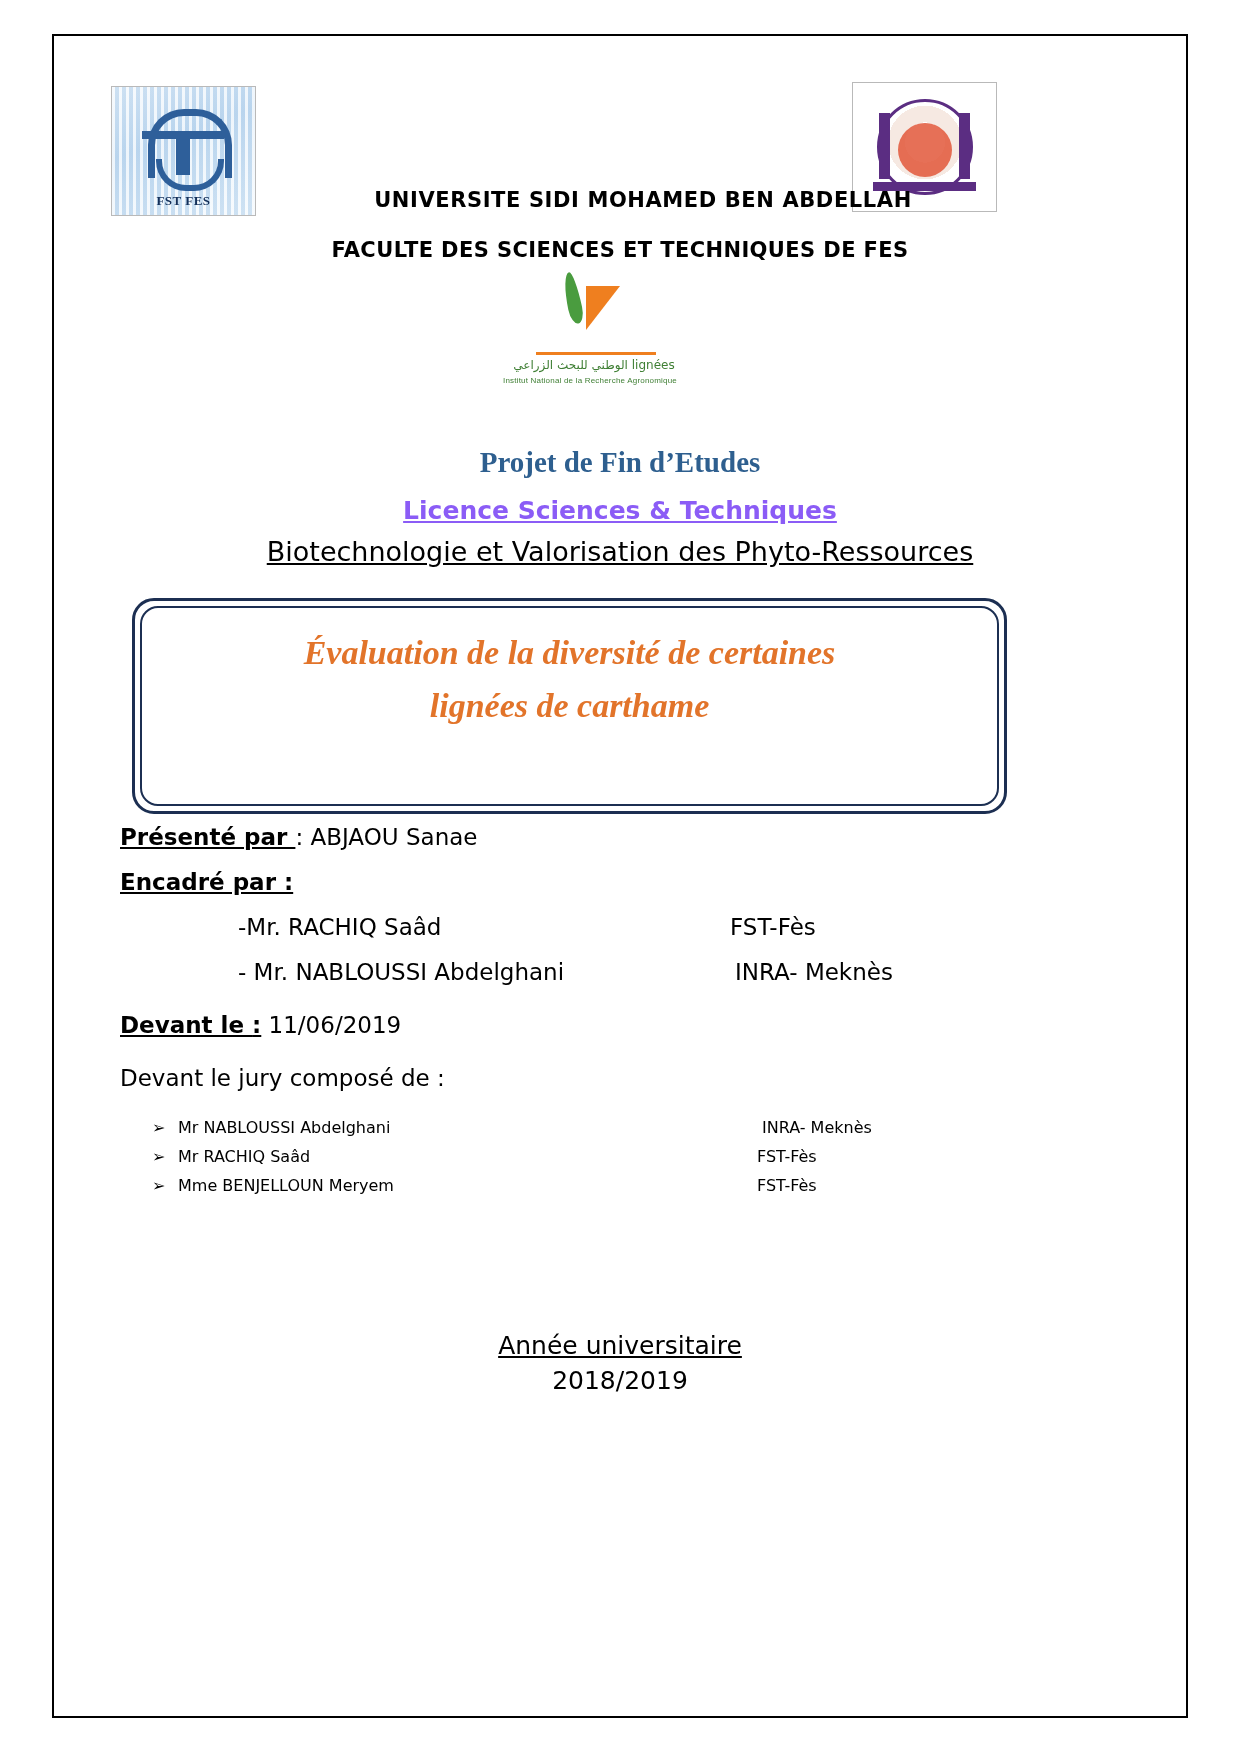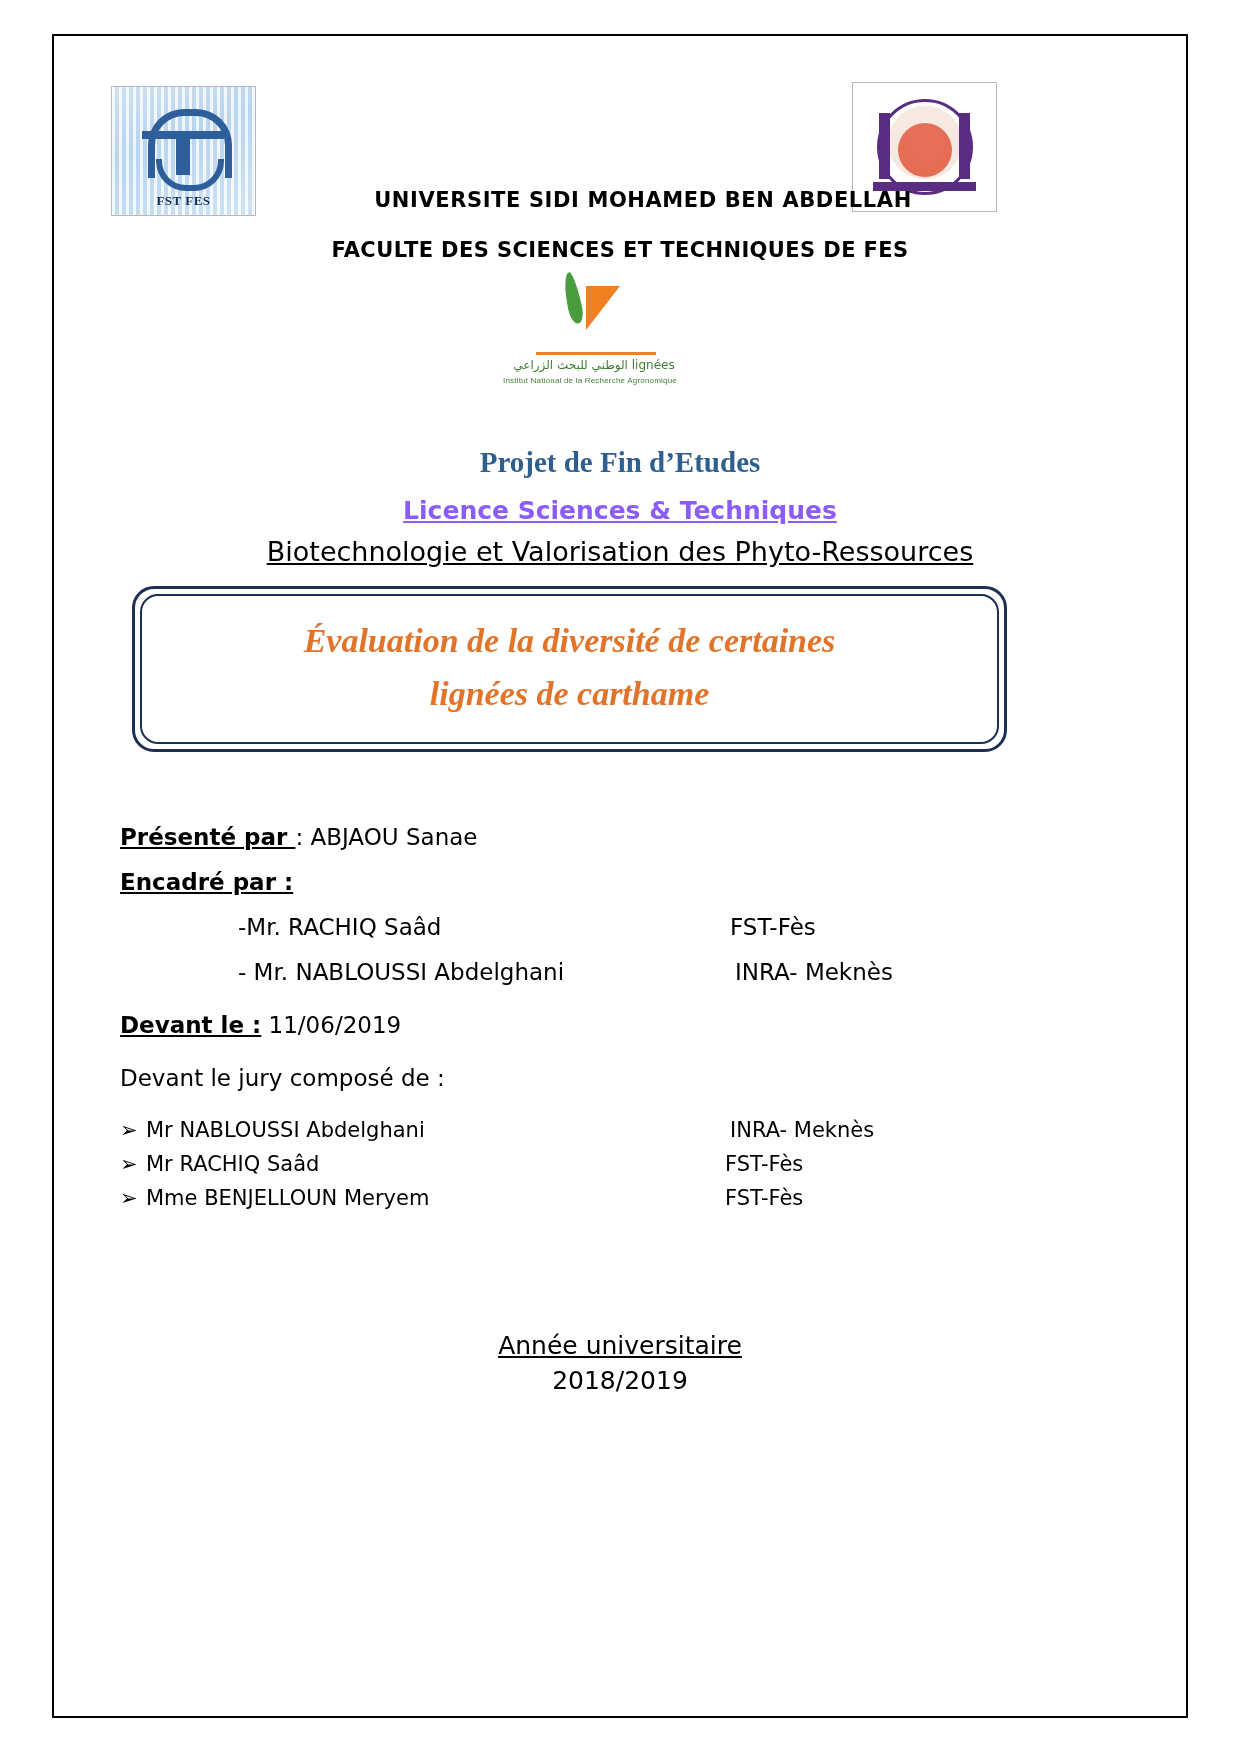--- a/index.html
+++ b/index.html
@@ -263,9 +263,9 @@
   .title-frame {
     position: absolute;
     left: 78px;
-    top: 550px;
+    top: 562px;
     width: 875px;
-    height: 166px;
+    height: 216px;
     border: 3px solid #1c2f52;
     border-radius: 22px;
     box-sizing: border-box;

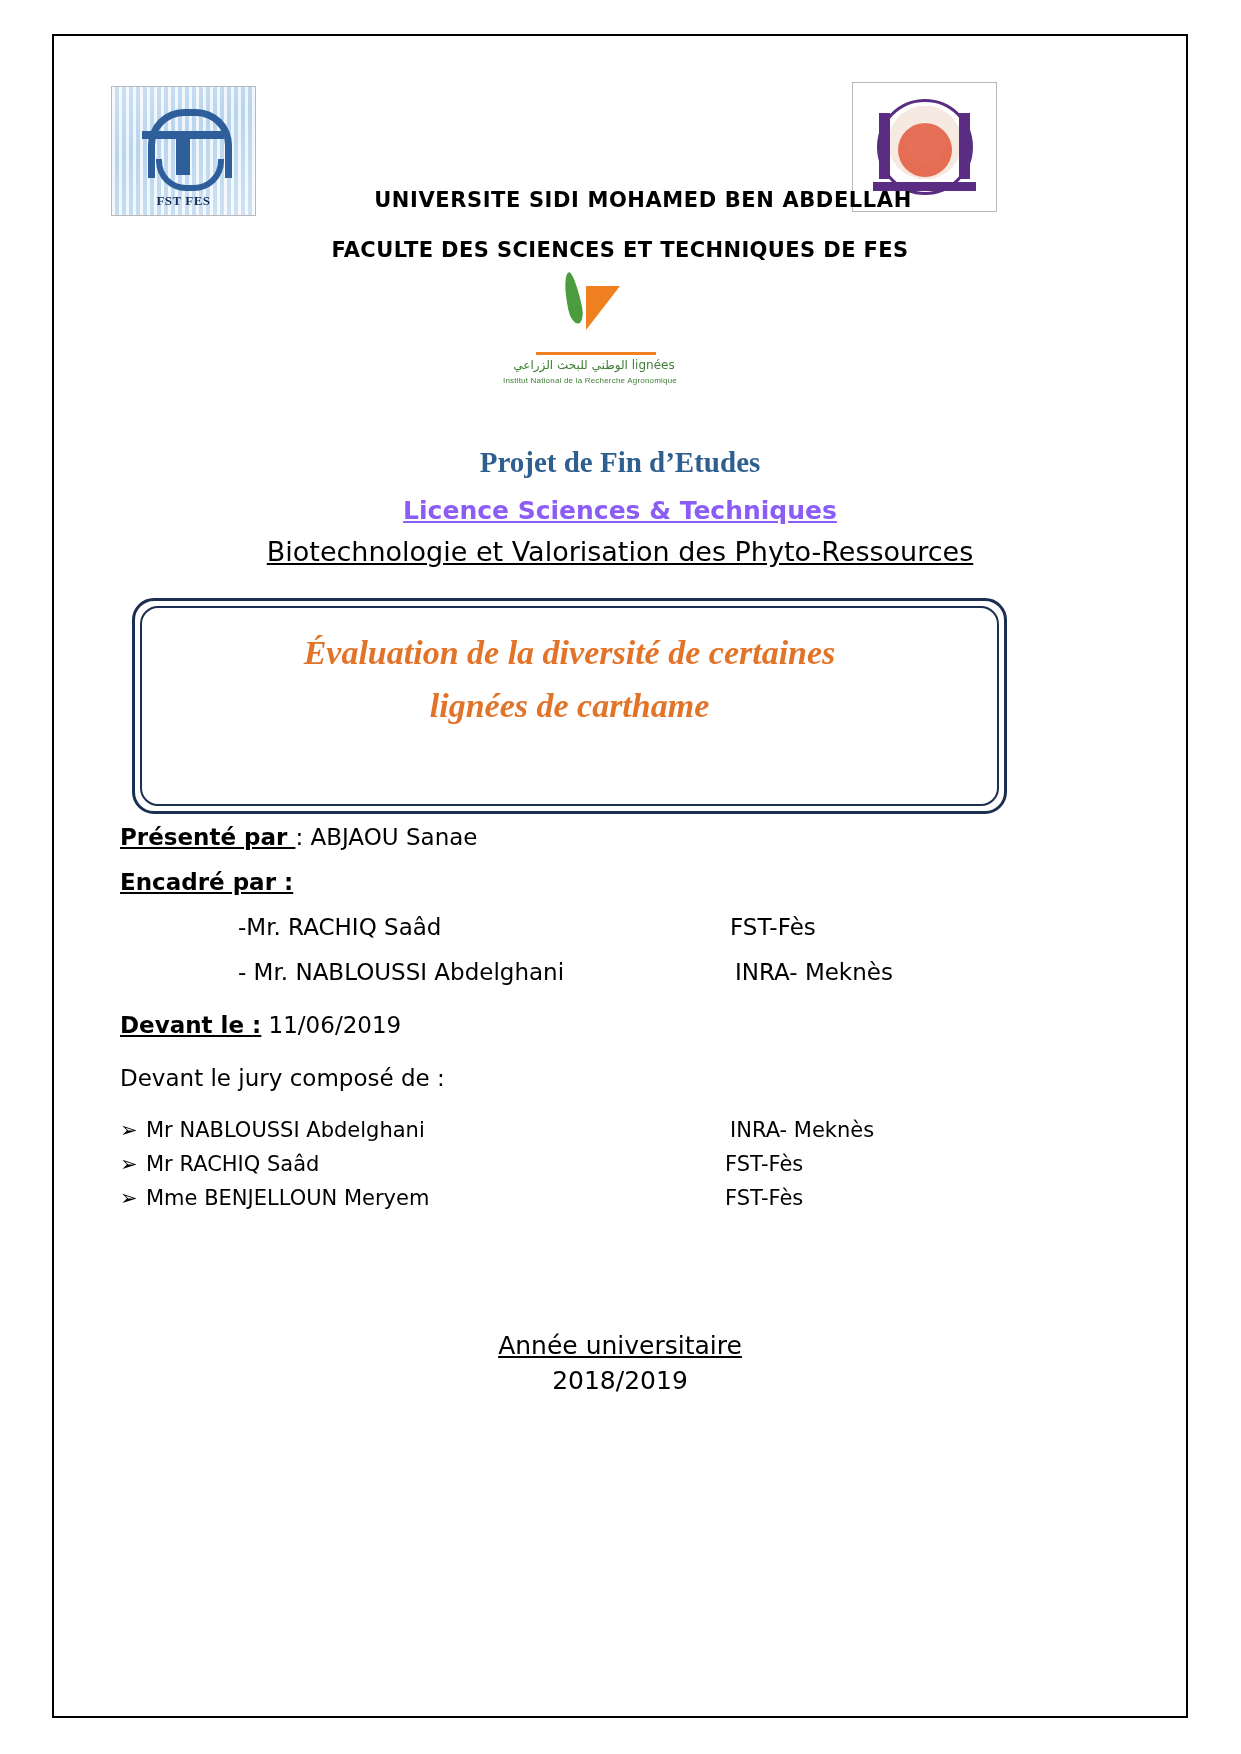--- a/index.html
+++ b/index.html
@@ -318,10 +318,11 @@
   }
   .jury-row {
     position: relative;
-    font-size: 21px;
+    font-size: 16px;
     line-height: 1.0;
     margin-bottom: 13px;
     white-space: nowrap;
+    margin-left: 32px;
   }
   .bullet {
     display: inline-block;

